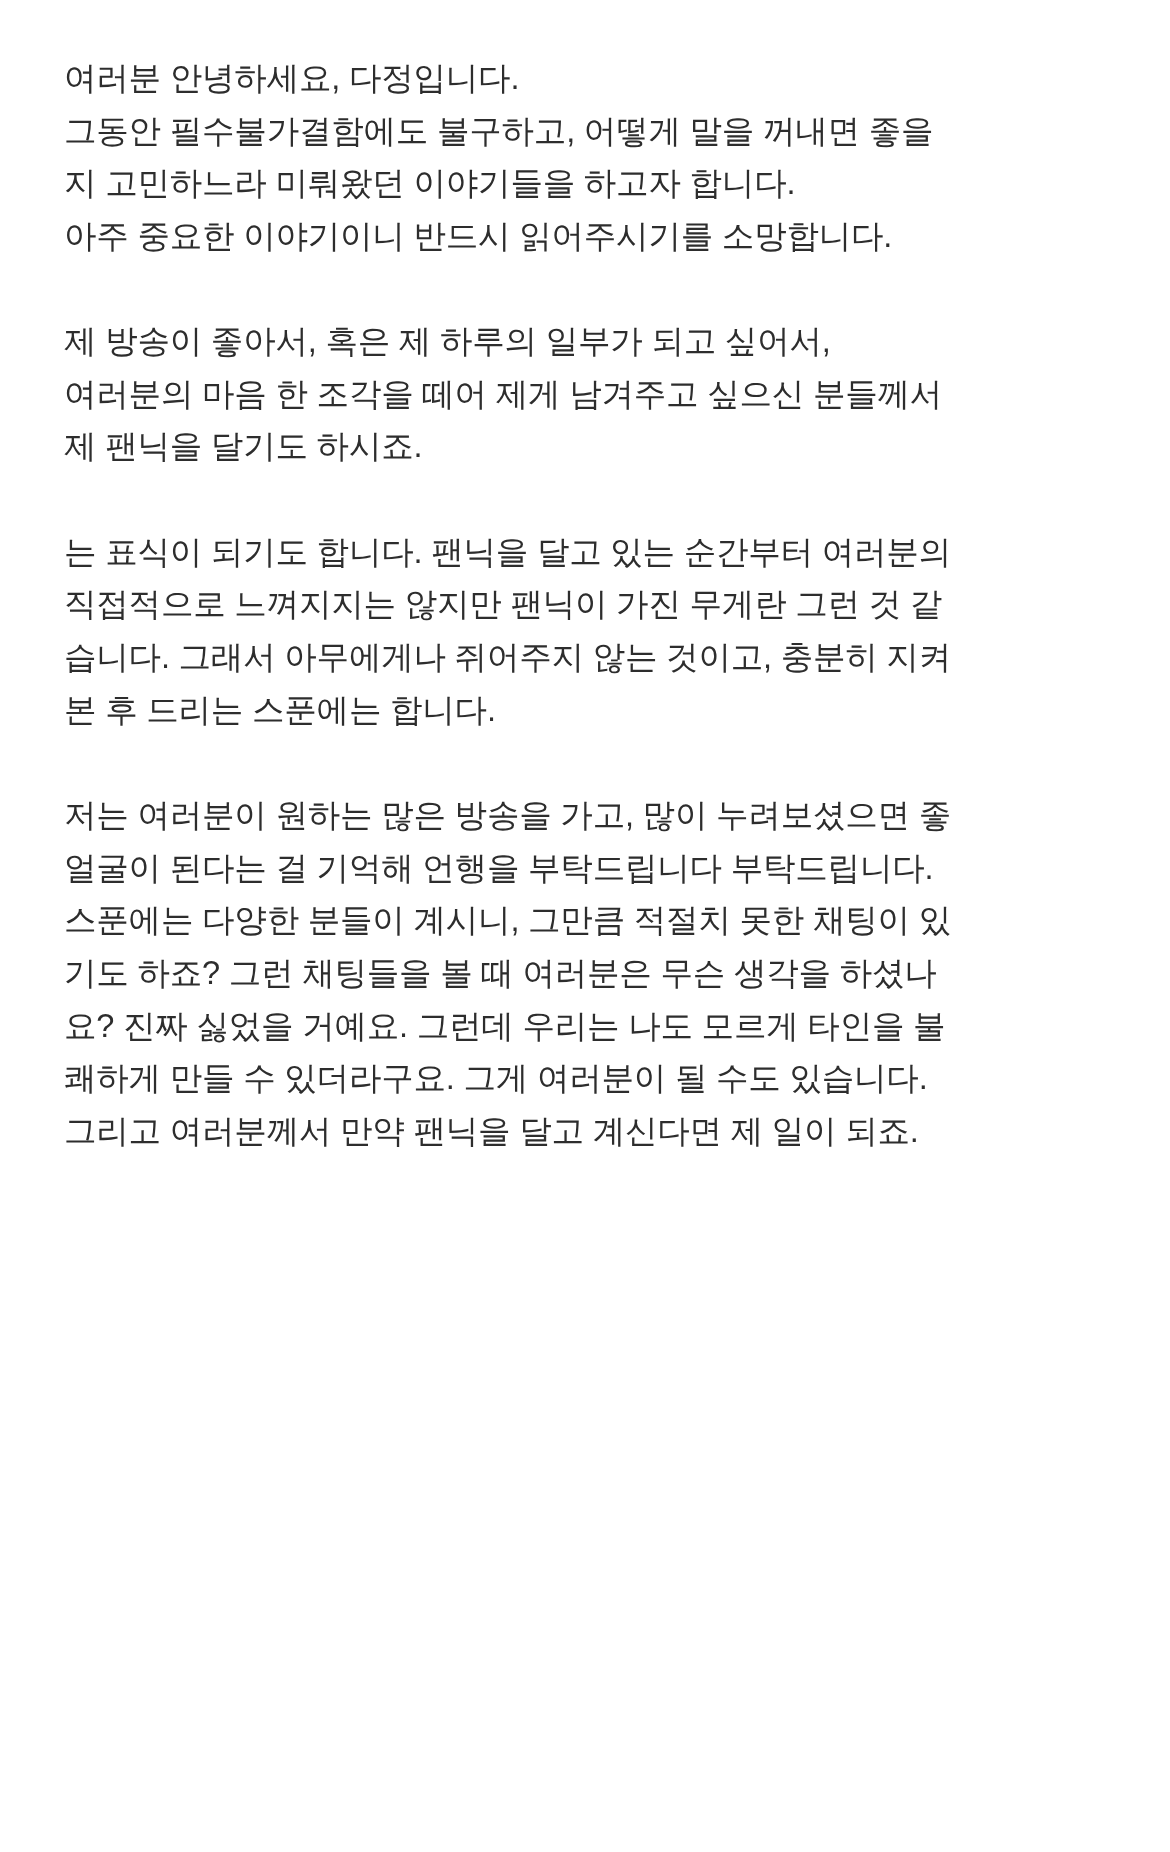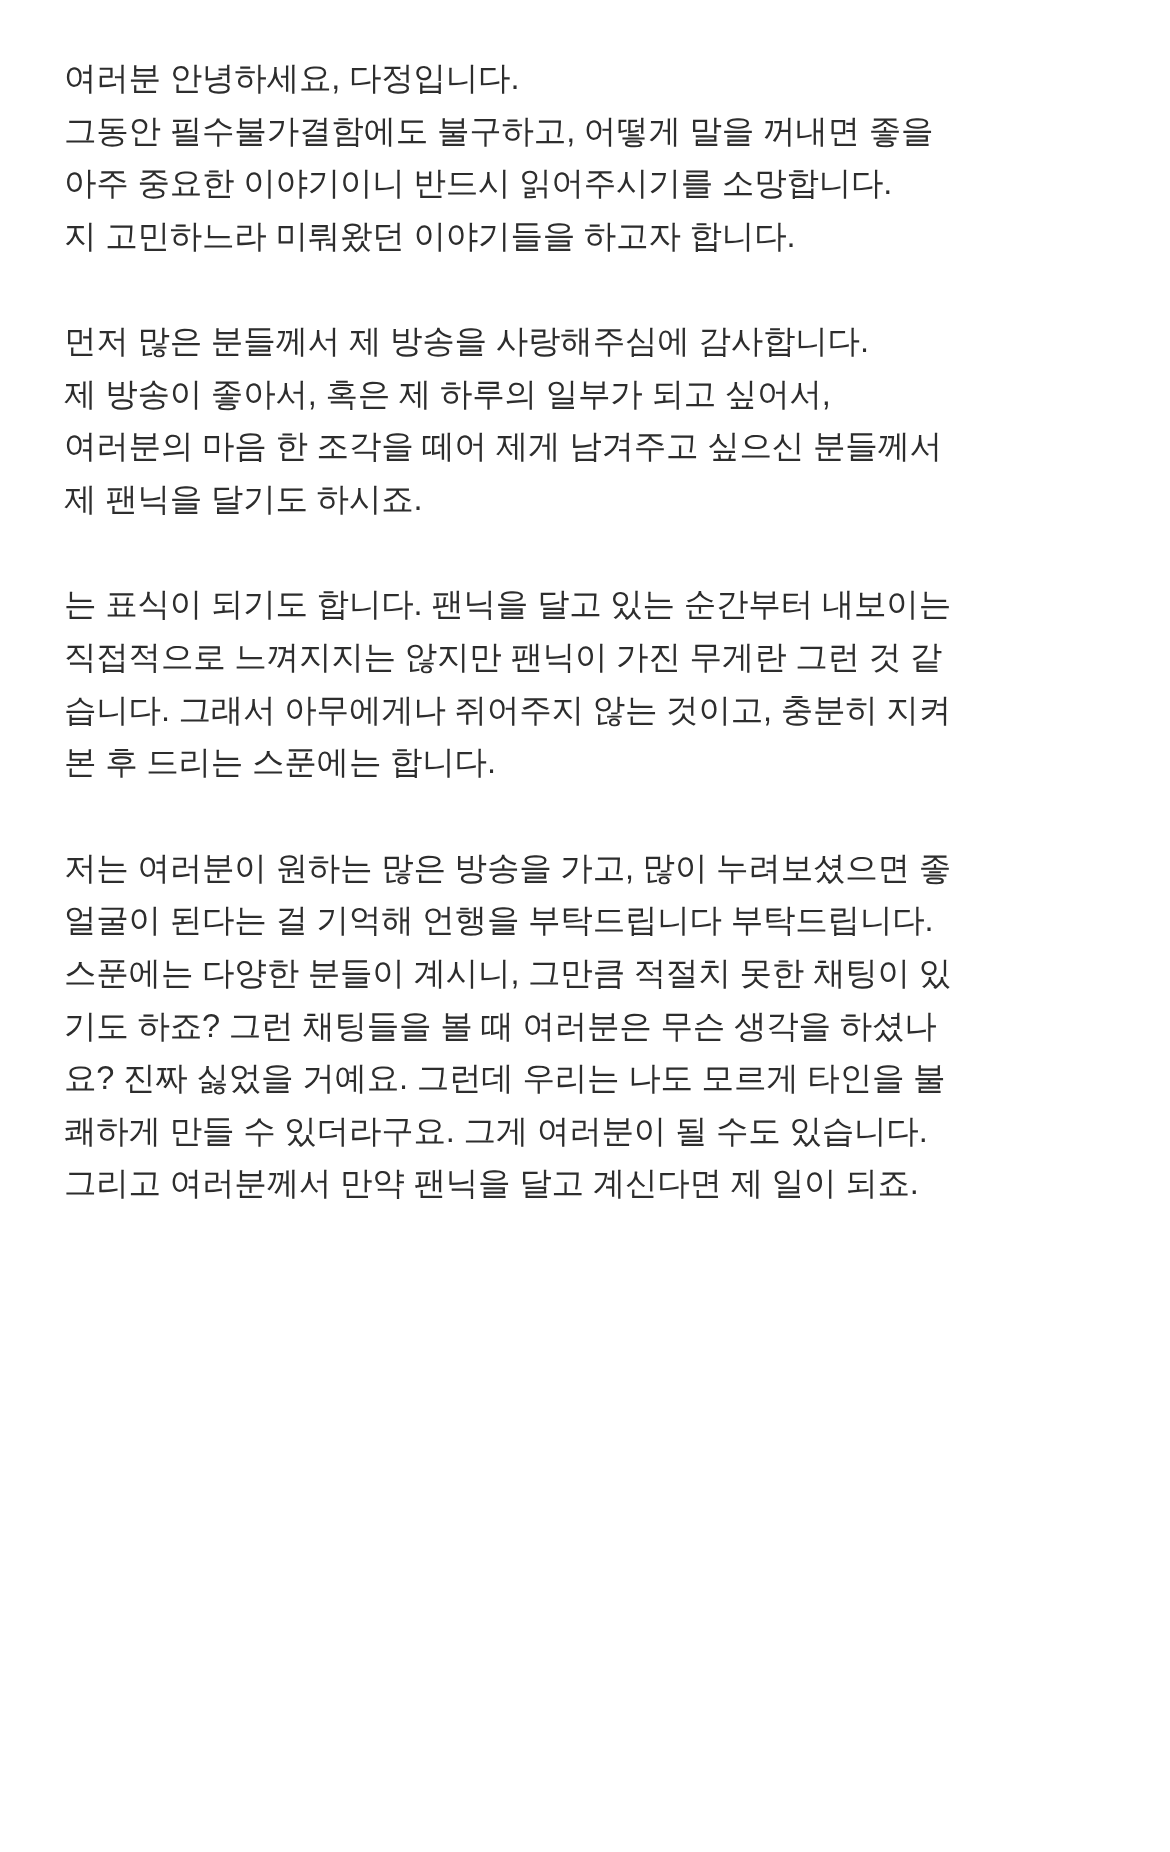--- a/index.html
+++ b/index.html
@@ -47,8 +47,8 @@
     <p class="para">
       <span class="line">여러분 안녕하세요, 다정입니다.</span>
       <span class="line">그동안 필수불가결함에도 불구하고, 어떻게 말을 꺼내면 좋을</span>
+      <span class="line">지 고민하느라 미뤄왔던 이야기들을 하고자 합니다.</span>
       <span class="line">아주 중요한 이야기이니 반드시 읽어주시기를 소망합니다.</span>
-      <span class="line">지 고민하느라 미뤄왔던 이야기들을 하고자 합니다.</span>
     </p>
 
     <p class="para">

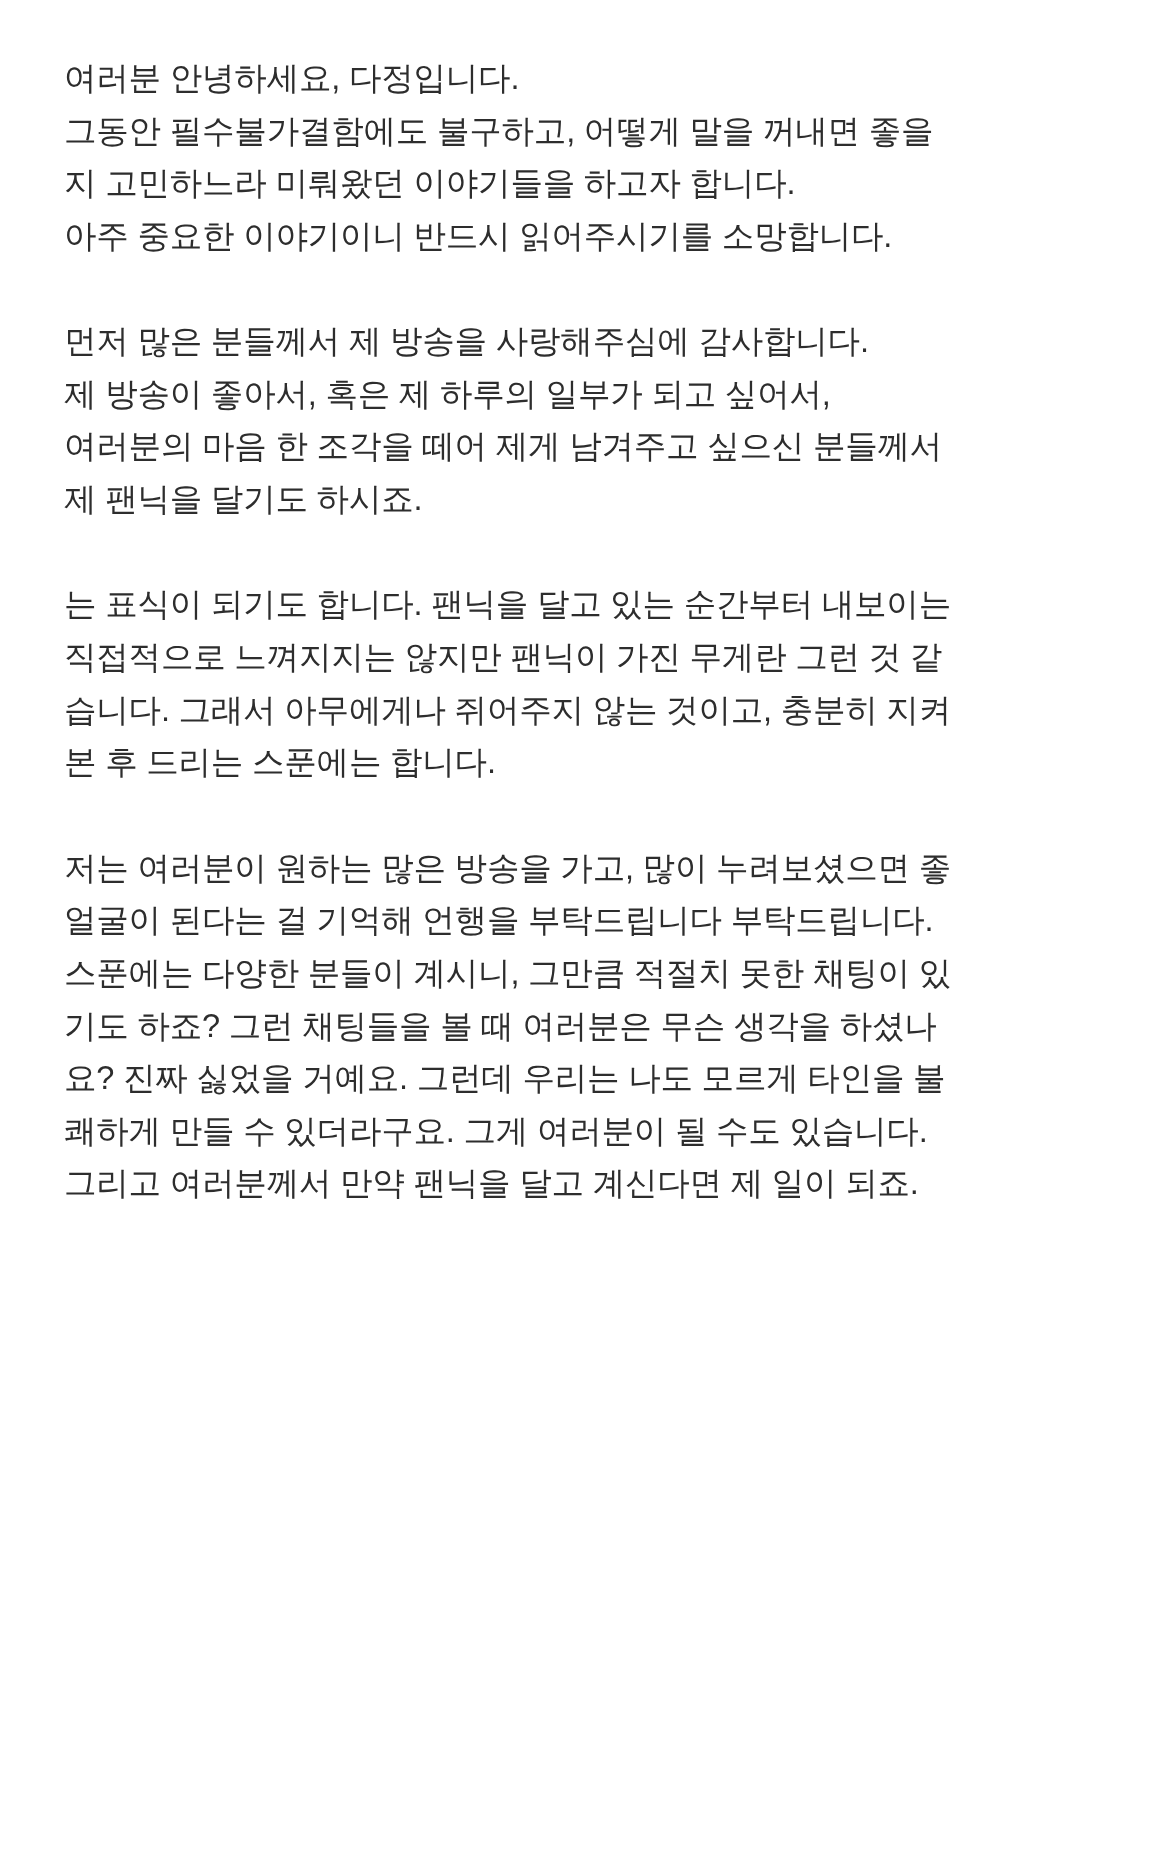--- a/index.html
+++ b/index.html
@@ -52,7 +52,6 @@
     </p>
 
     <p class="para">
-      <span class="line">먼저 많은 분들께서 제 방송을 사랑해주심에 감사합니다.</span>
       <span class="line">제 방송이 좋아서, 혹은 제 하루의 일부가 되고 싶어서,</span>
       <span class="line">여러분의 마음 한 조각을 떼어 제게 남겨주고 싶으신 분들께서</span>
       <span class="line">제 팬닉을 달기도 하시죠.</span>

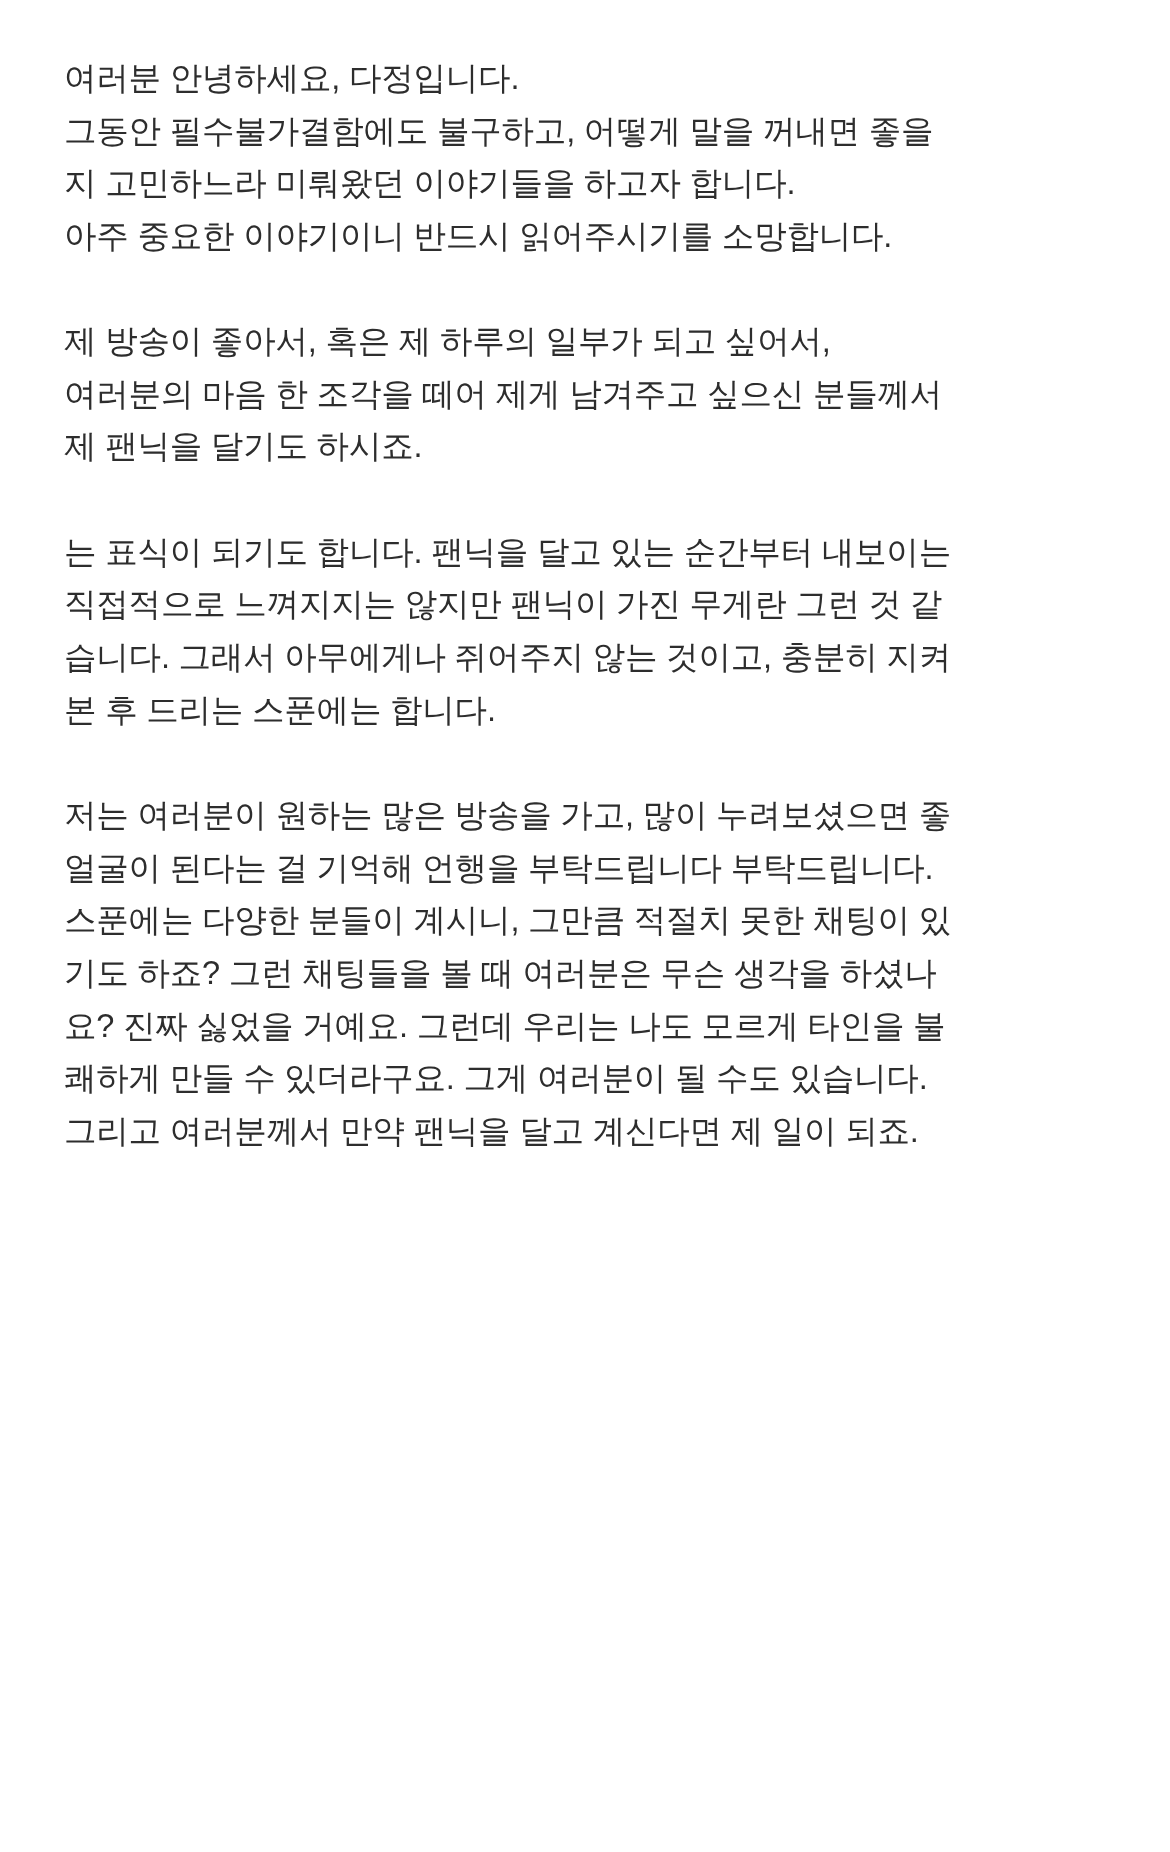--- a/index.html
+++ b/index.html
@@ -58,7 +58,7 @@
     </p>
 
     <p class="para">
-      <span class="line">는 표식이 되기도 합니다. 팬닉을 달고 있는 순간부터 내보이는</span>
+      <span class="line">는 표식이 되기도 합니다. 팬닉을 달고 있는 순간부터 여러분의</span>
       <span class="line">직접적으로 느껴지지는 않지만 팬닉이 가진 무게란 그런 것 같</span>
       <span class="line">습니다. 그래서 아무에게나 쥐어주지 않는 것이고, 충분히 지켜</span>
       <span class="line">본 후 드리는 스푼에는 합니다.</span>

